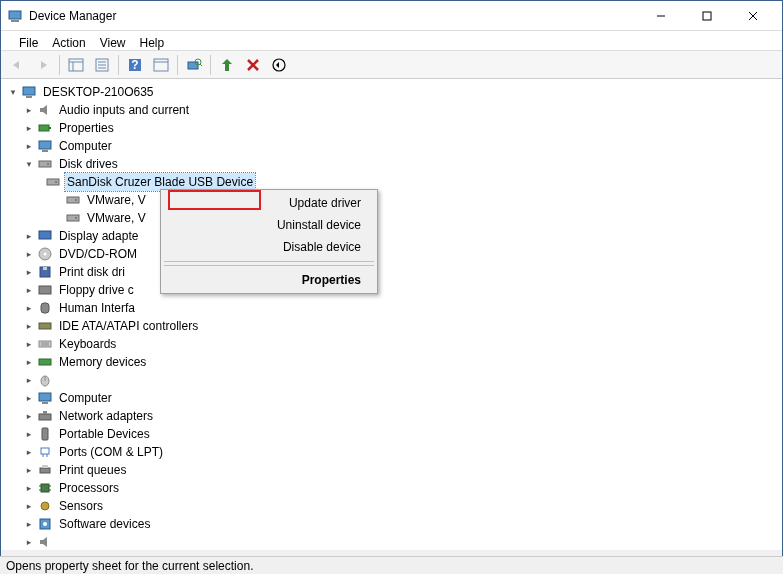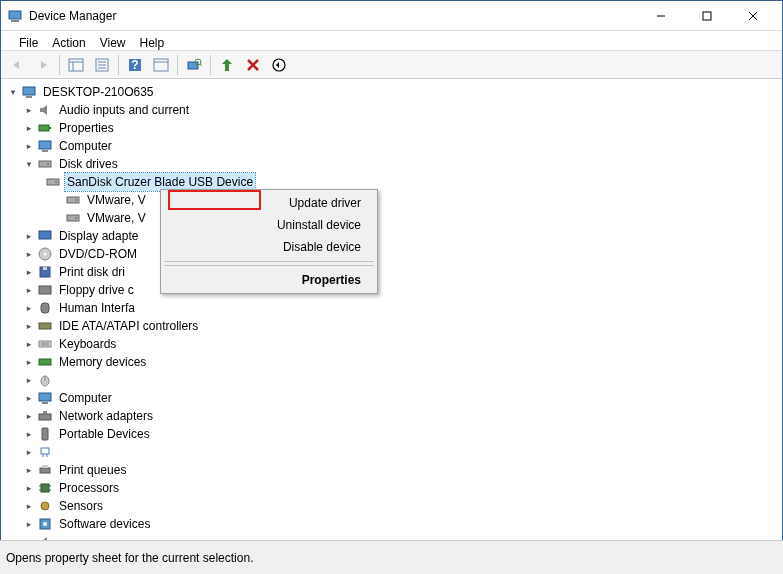--- a/index.html
+++ b/index.html
@@ -340,6 +340,7 @@
           <line x1="9" y1="8" x2="9" y2="11" stroke="#4a7ac0"></line>
         </svg>
       </span>
+      <span class="nlabel">Ports (COM &amp; LPT)</span>
     </div>
   <div class="node" style="padding-left:20px">
       <span class="expander">▸</span>

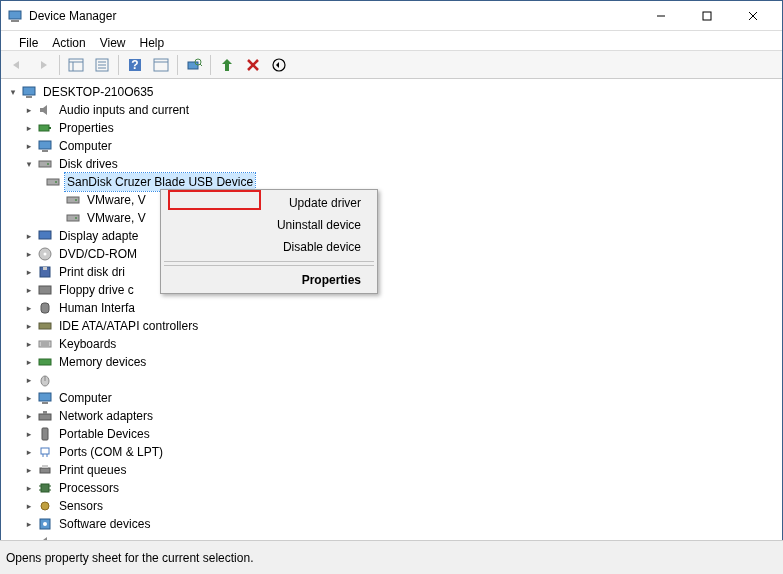--- a/index.html
+++ b/index.html
@@ -26,7 +26,7 @@
 .csep { height: 1px; background: #c0c0c0; margin: 3px 1px; }
 .citem.bold { font-weight: bold; }
 .highlight-box { position: absolute; border: 2px solid #e02020; pointer-events: none; }
-.statusbar { position: absolute; bottom: 0; left: 0; right: 0; height: 34px; background: #f0f0f0; border-top: 1px solid #ccc; display: flex; align-items: center; padding: 0 6px; }
+.statusbar { position: absolute; bottom: 0; left: 0; right: 0; height: 18px; background: #f0f0f0; border-top: 1px solid #ccc; display: flex; align-items: center; padding: 0 6px; }
 svg { display: block; }
 </style>
 </head>

